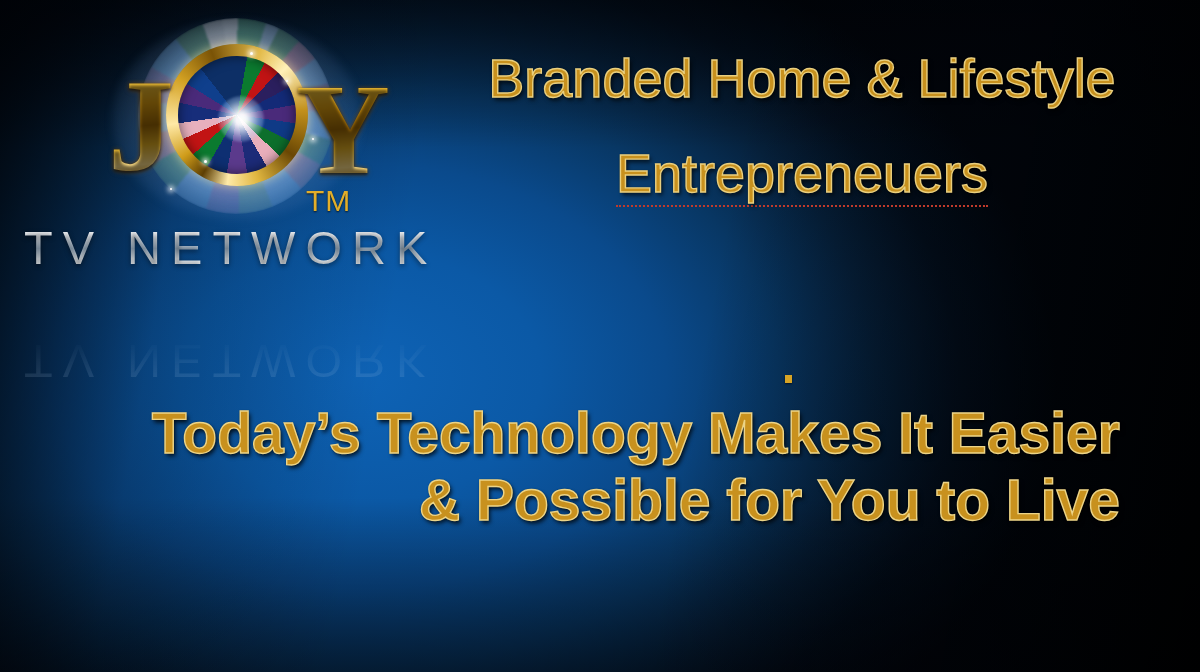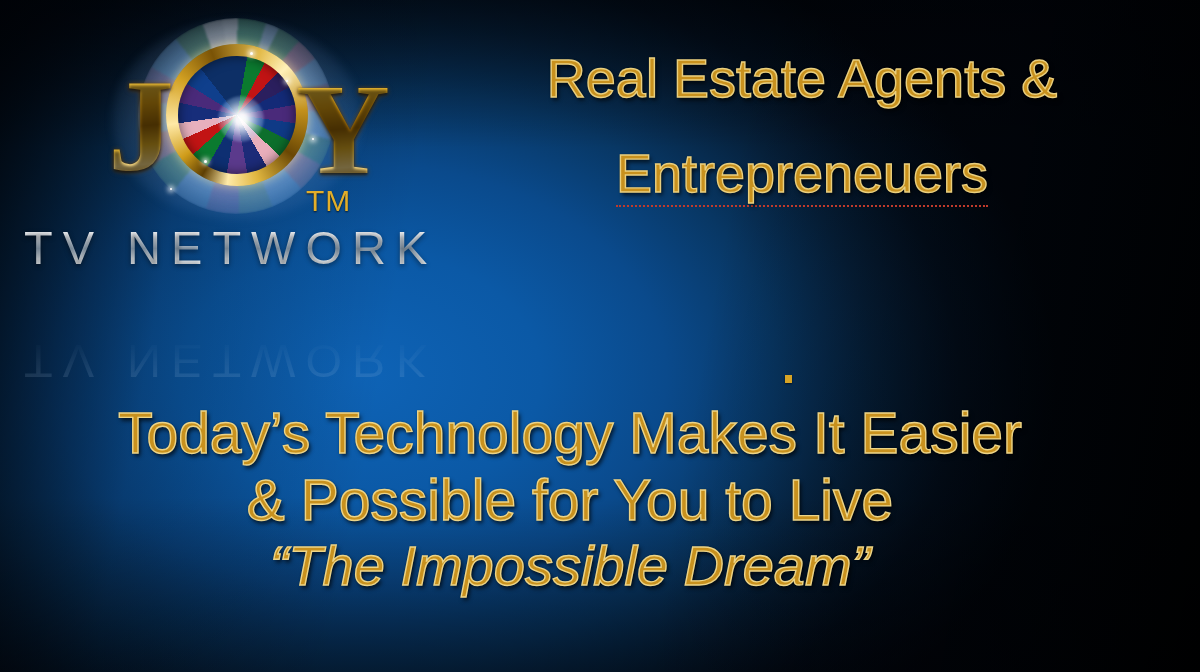--- a/index.html
+++ b/index.html
@@ -335,6 +335,7 @@
   </div>
 
   <div id="headline">
+    <div class="hl-line">Branded Home &amp; Lifestyle</div>
     <div class="hl-line">Real Estate Agents &amp;</div>
     <div class="hl-line"><span id="hl-line-4">Entrepreneuers</span></div>
   </div>

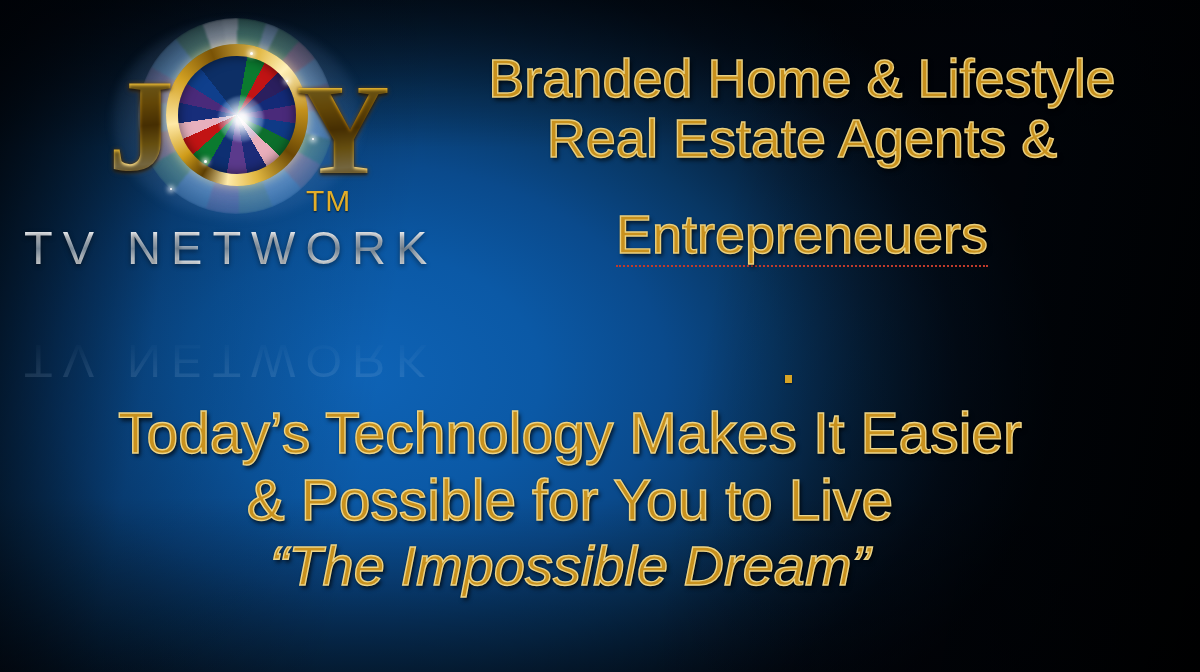--- a/index.html
+++ b/index.html
@@ -336,7 +336,6 @@
 
   <div id="headline">
     <div class="hl-line">Branded Home &amp; Lifestyle</div>
-    <div class="hl-line">Real Estate Agents &amp;</div>
     <div class="hl-line"><span id="hl-line-4">Entrepreneuers</span></div>
   </div>
 

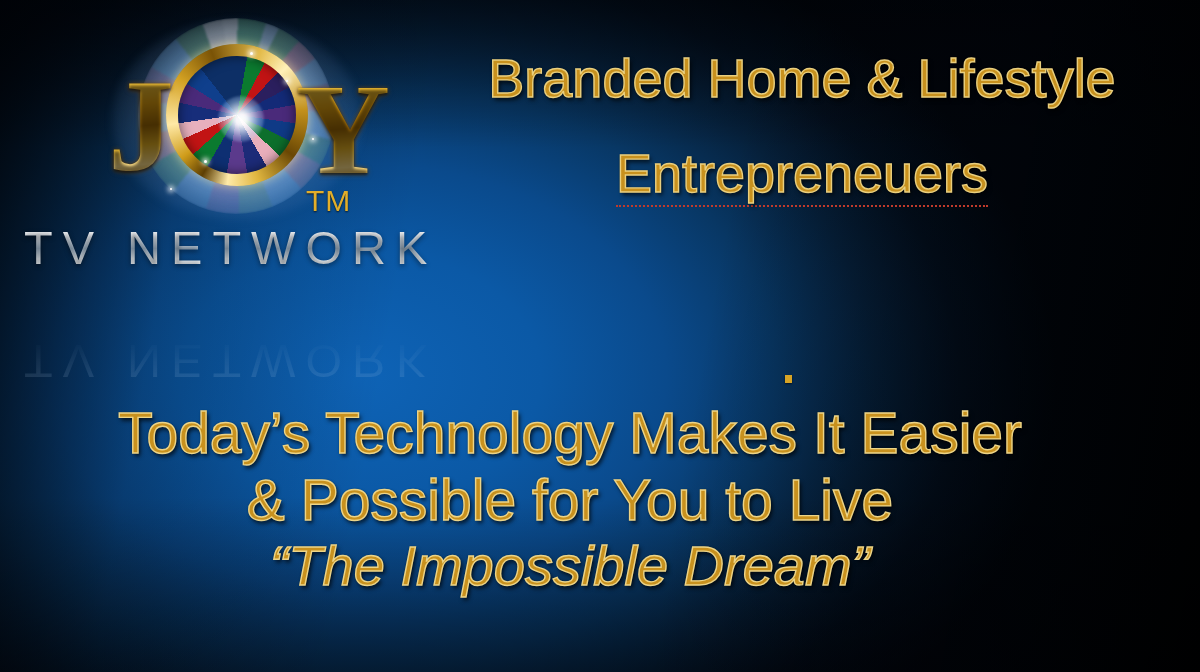--- a/index.html
+++ b/index.html
@@ -289,7 +289,7 @@
   .msg-line {
     font-size: 57px;
     line-height: 1.17;
-    font-weight: 400;
+    font-weight: 700;
     white-space: nowrap;
     color: #c8911e;
     -webkit-text-stroke: 1.4px #ecd храм;
@@ -298,6 +298,7 @@
     text-shadow:
        2px 3px 4px rgba(0,0,0,0.78),
        0 0 2px rgba(0,0,0,0.6);
+    text-align: right;
   }
   #msg-line-3 {
     font-style: italic;

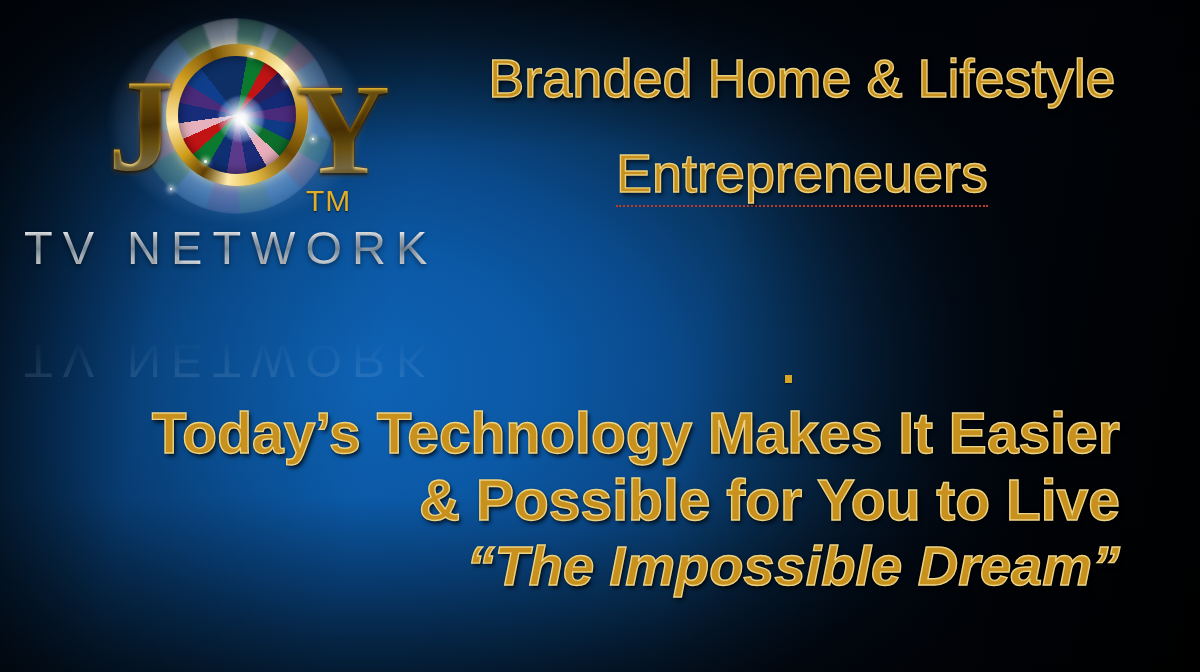--- a/index.html
+++ b/index.html
@@ -345,7 +345,6 @@
   <div id="message">
     <div class="msg-line">Today’s Technology Makes It Easier</div>
     <div class="msg-line">&amp; Possible for You to Live</div>
-    <div class="msg-line" id="msg-line-3">“The Impossible Dream”</div>
   </div>
 
 </div>

